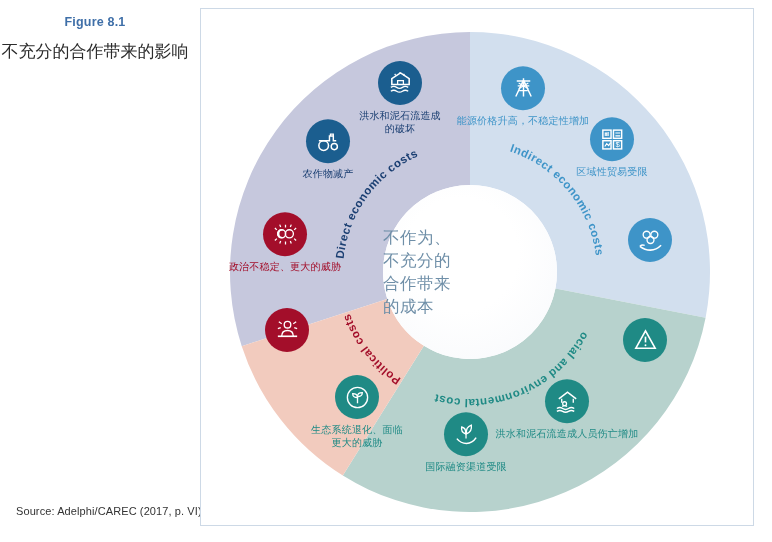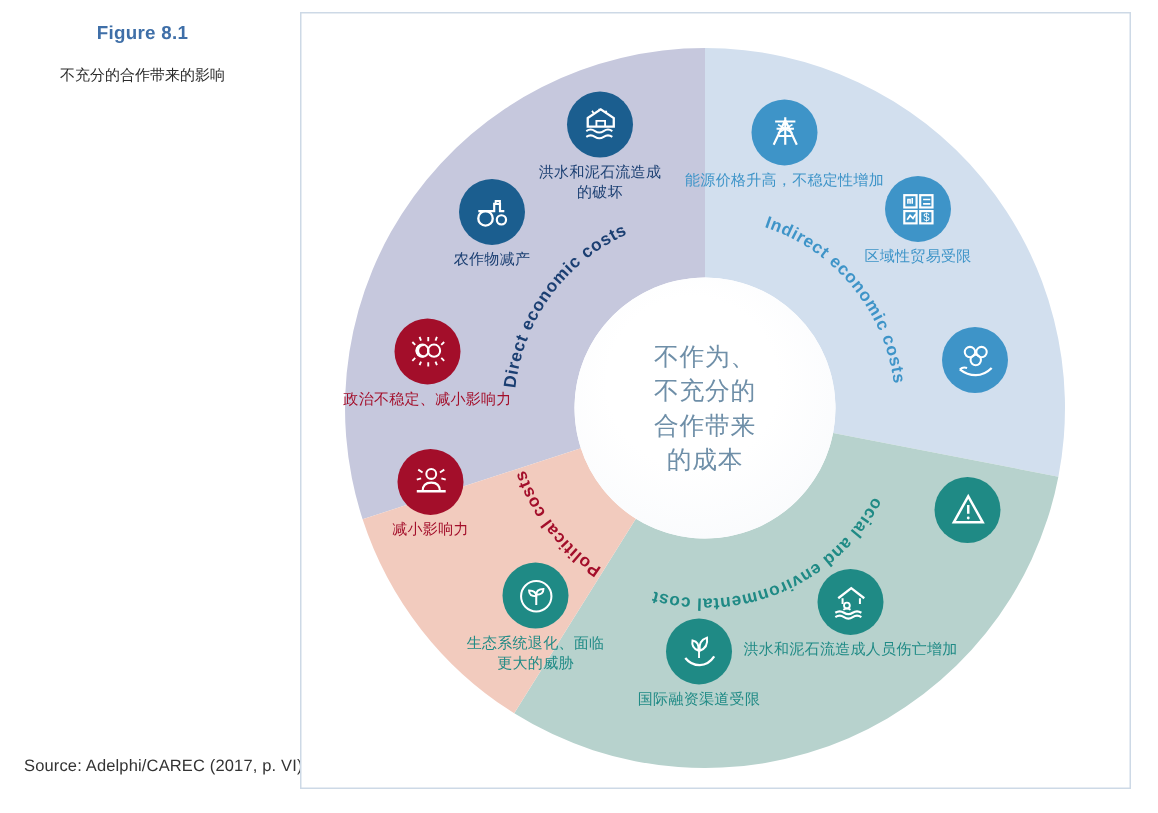--- a/index.html
+++ b/index.html
@@ -14,7 +14,7 @@
     line-height:16px;
   }
   .fig-sub{
-    color:#2b2b2b;font-size:10px;line-height:18px;margin-top:12px;
+    color:#2b2b2b;font-size:17px;line-height:18px;margin-top:12px;
     font-family:"DejaVu Sans","Liberation Sans",sans-serif;
   }
   .source{

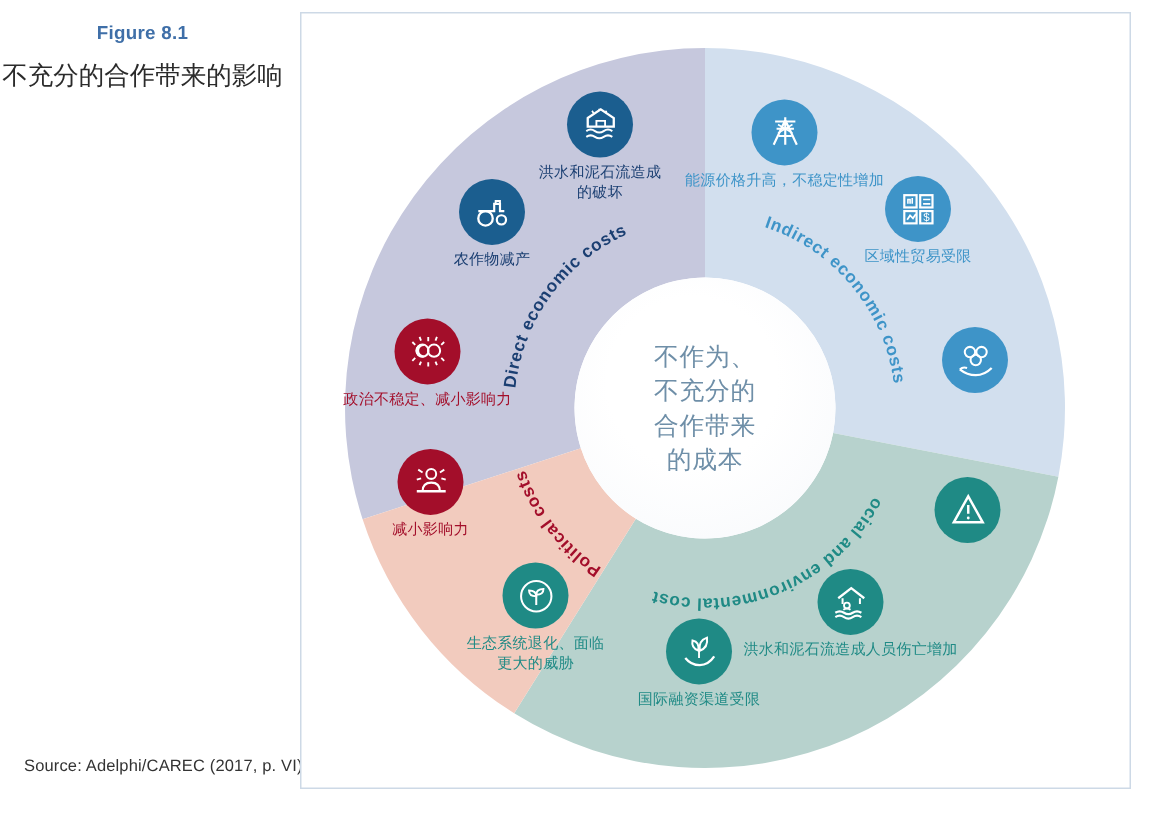--- a/index.html
+++ b/index.html
@@ -34,7 +34,7 @@
   }
   .hub-text{
     position:absolute;left:383px;top:185px;width:174px;height:174px;
-    display:flex;flex-direction:column;align-items:center;justify-content:center;
+    display:flex;flex-direction:column;align-items:flex-start;justify-content:center;
     color:#6f8fa8;font-size:16.5px;line-height:23px;letter-spacing:.5px;
     font-family:"DejaVu Sans","Liberation Sans",sans-serif;
   }

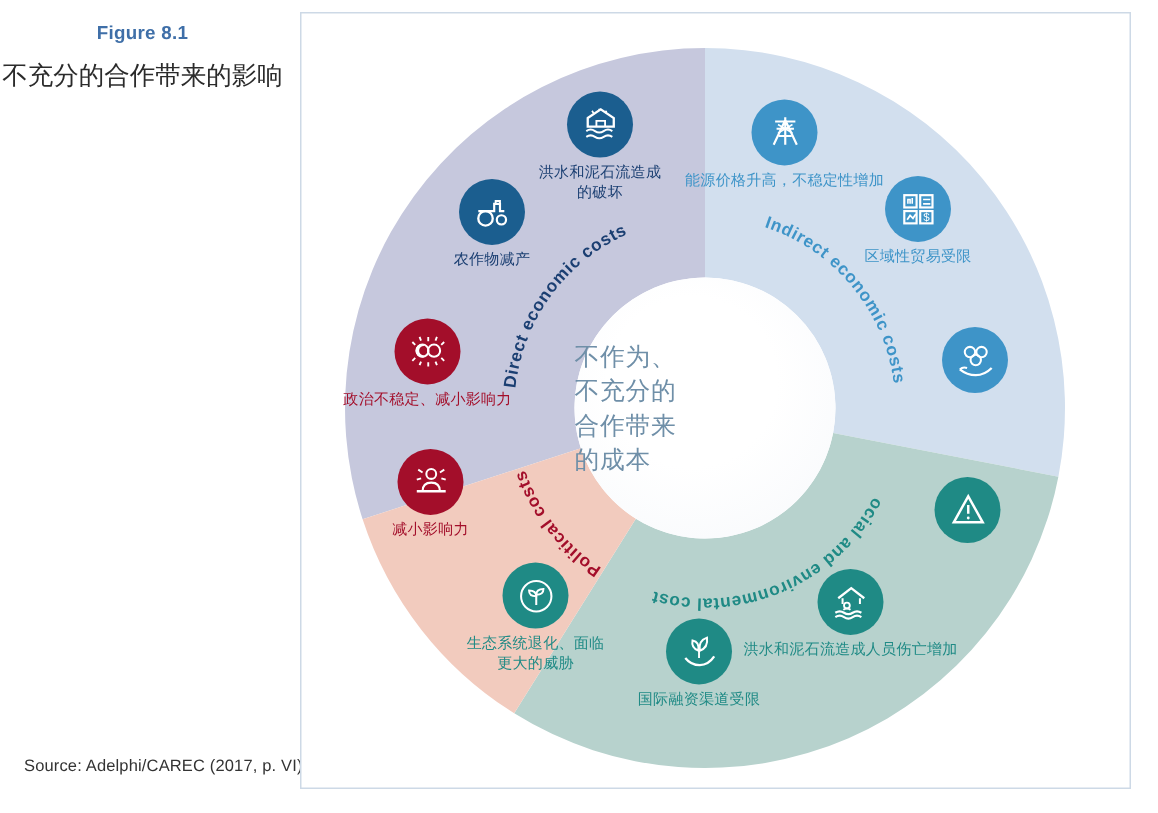--- a/index.html
+++ b/index.html
@@ -225,7 +225,7 @@
         </svg>
       </div>
       <div class="lbl" style="color: rgb(163, 14, 42);">
-        <div>政治不稳定、减小影响力</div>
+        <div>政治不稳定、更大的威胁</div>
       </div>
     </div>
     <div class="node" style="left: 287px; top: 330px;">

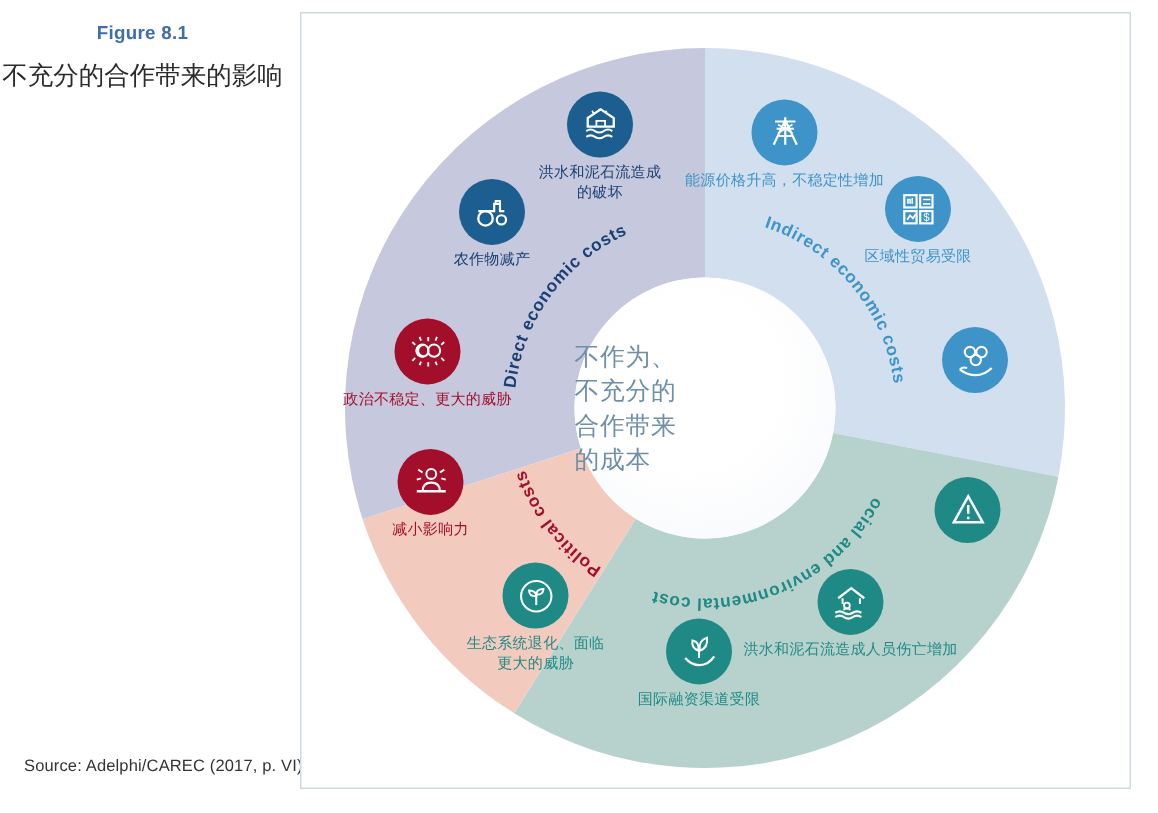--- a/index.html
+++ b/index.html
@@ -238,9 +238,6 @@
           <path d="M8 7 l-3-2 M7 11 l-3 1" stroke="#fff" stroke-width="1.3"></path>
         </svg>
       </div>
-      <div class="lbl" style="color: rgb(163, 14, 42);">
-        <div>减小影响力</div>
-      </div>
     </div>
   </div>
 

